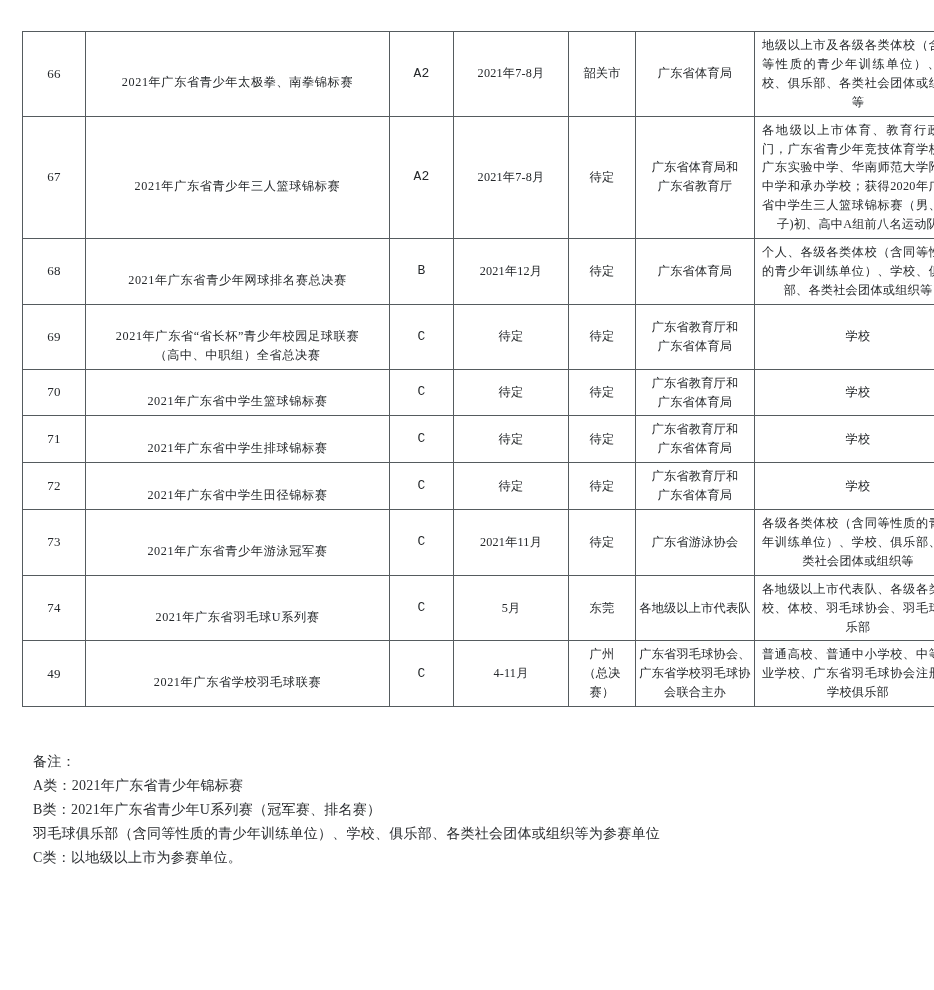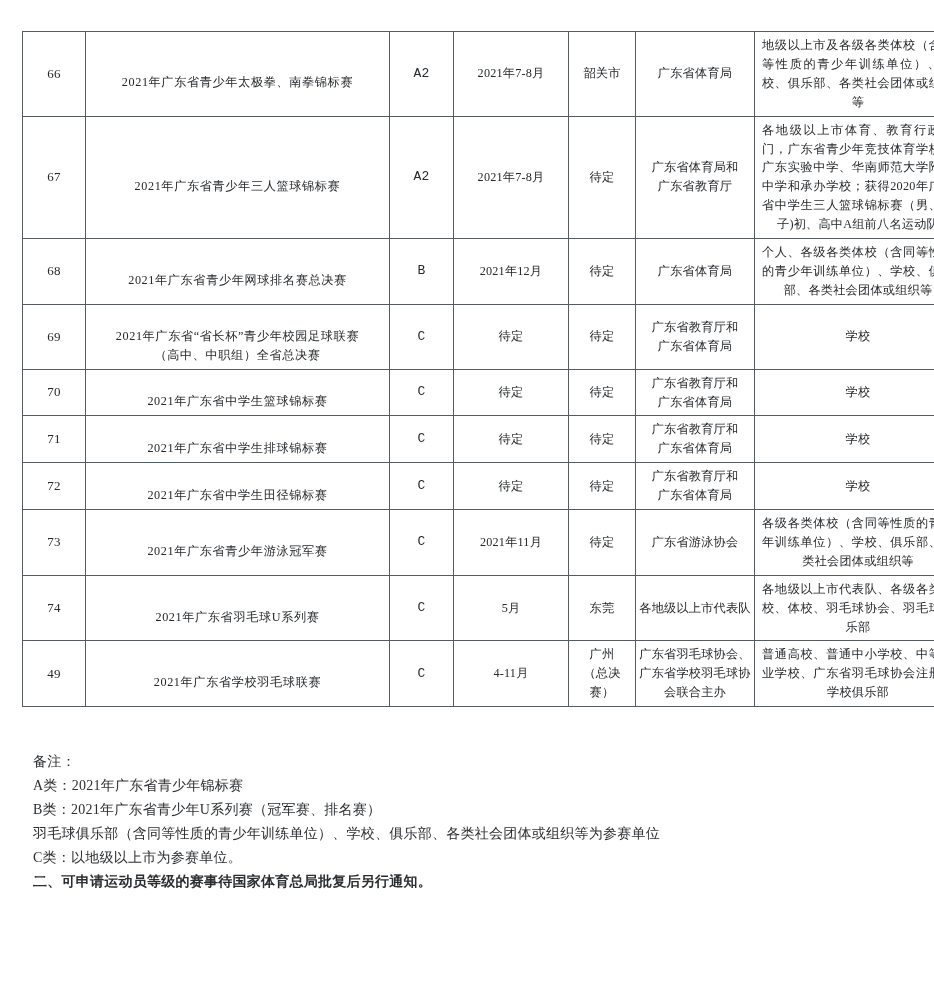--- a/index.html
+++ b/index.html
@@ -336,7 +336,6 @@
     <span class="nline">B类：2021年广东省青少年U系列赛（冠军赛、排名赛）</span>
     <span class="nline">羽毛球俱乐部（含同等性质的青少年训练单位）、学校、俱乐部、各类社会团体或组织等为参赛单位</span>
     <span class="nline">C类：以地级以上市为参赛单位。</span>
-    <span class="nline bold">二、可申请运动员等级的赛事待国家体育总局批复后另行通知。</span>
   </div>
 
 </div>

